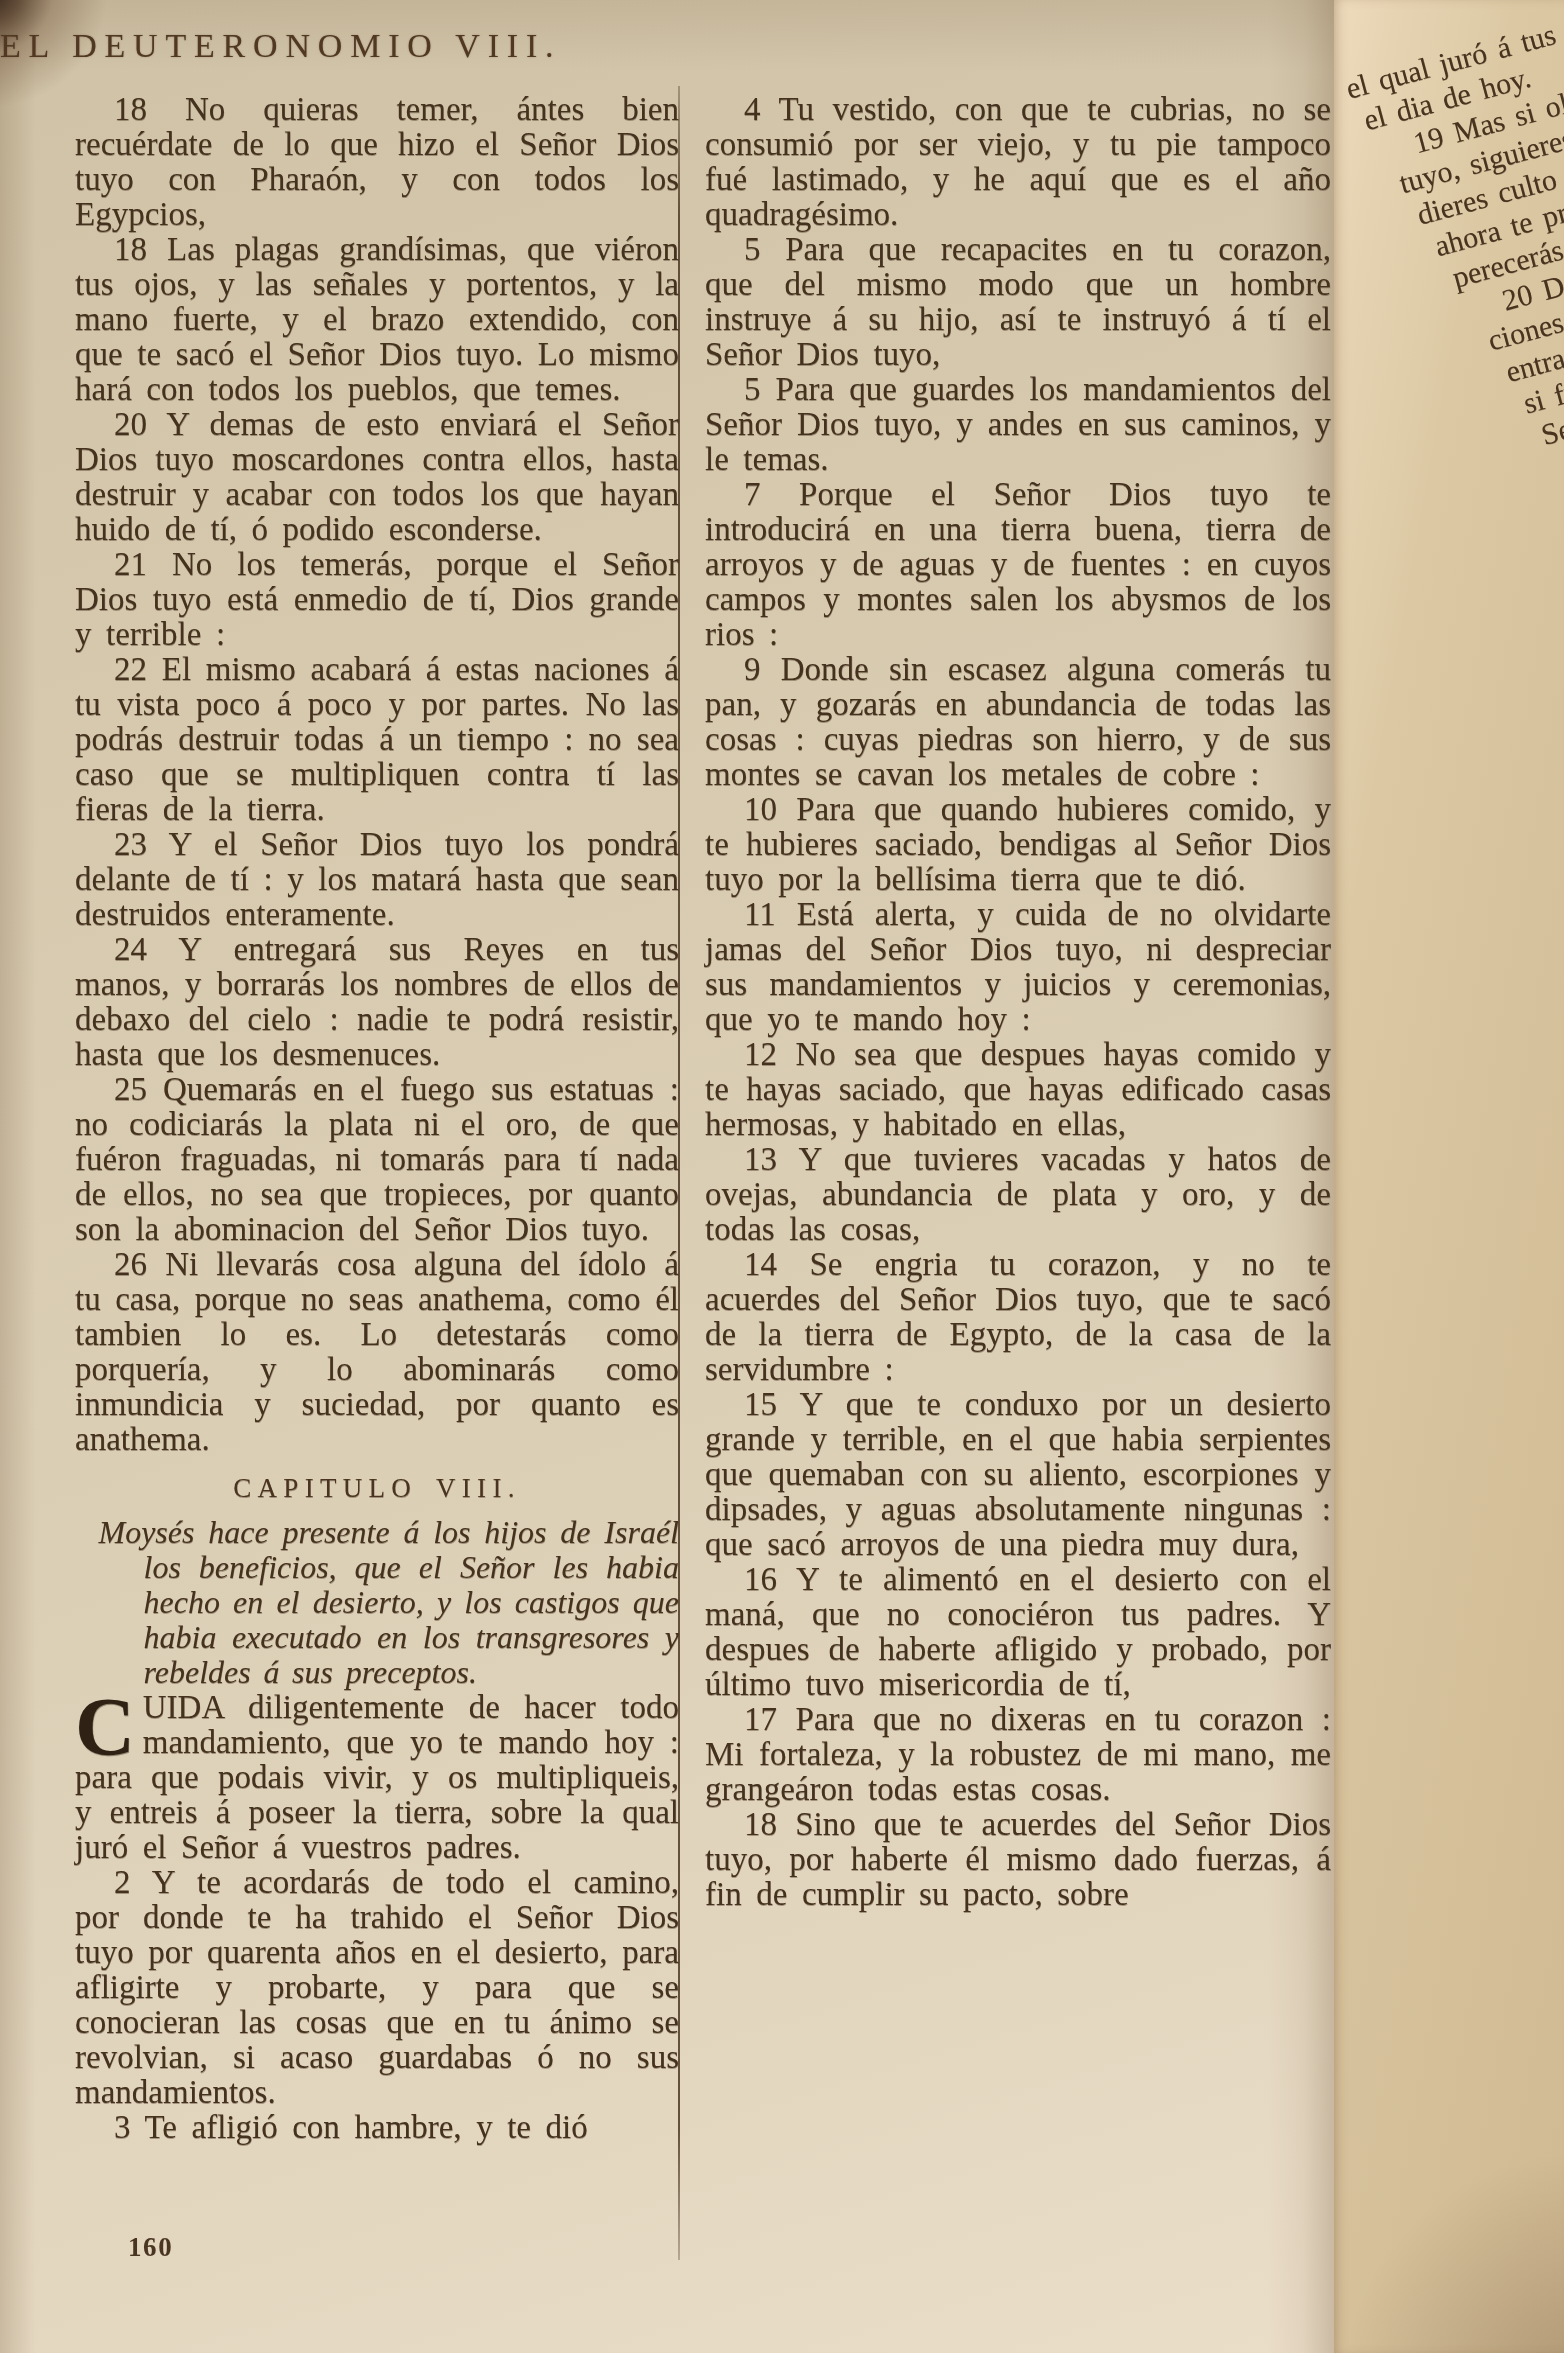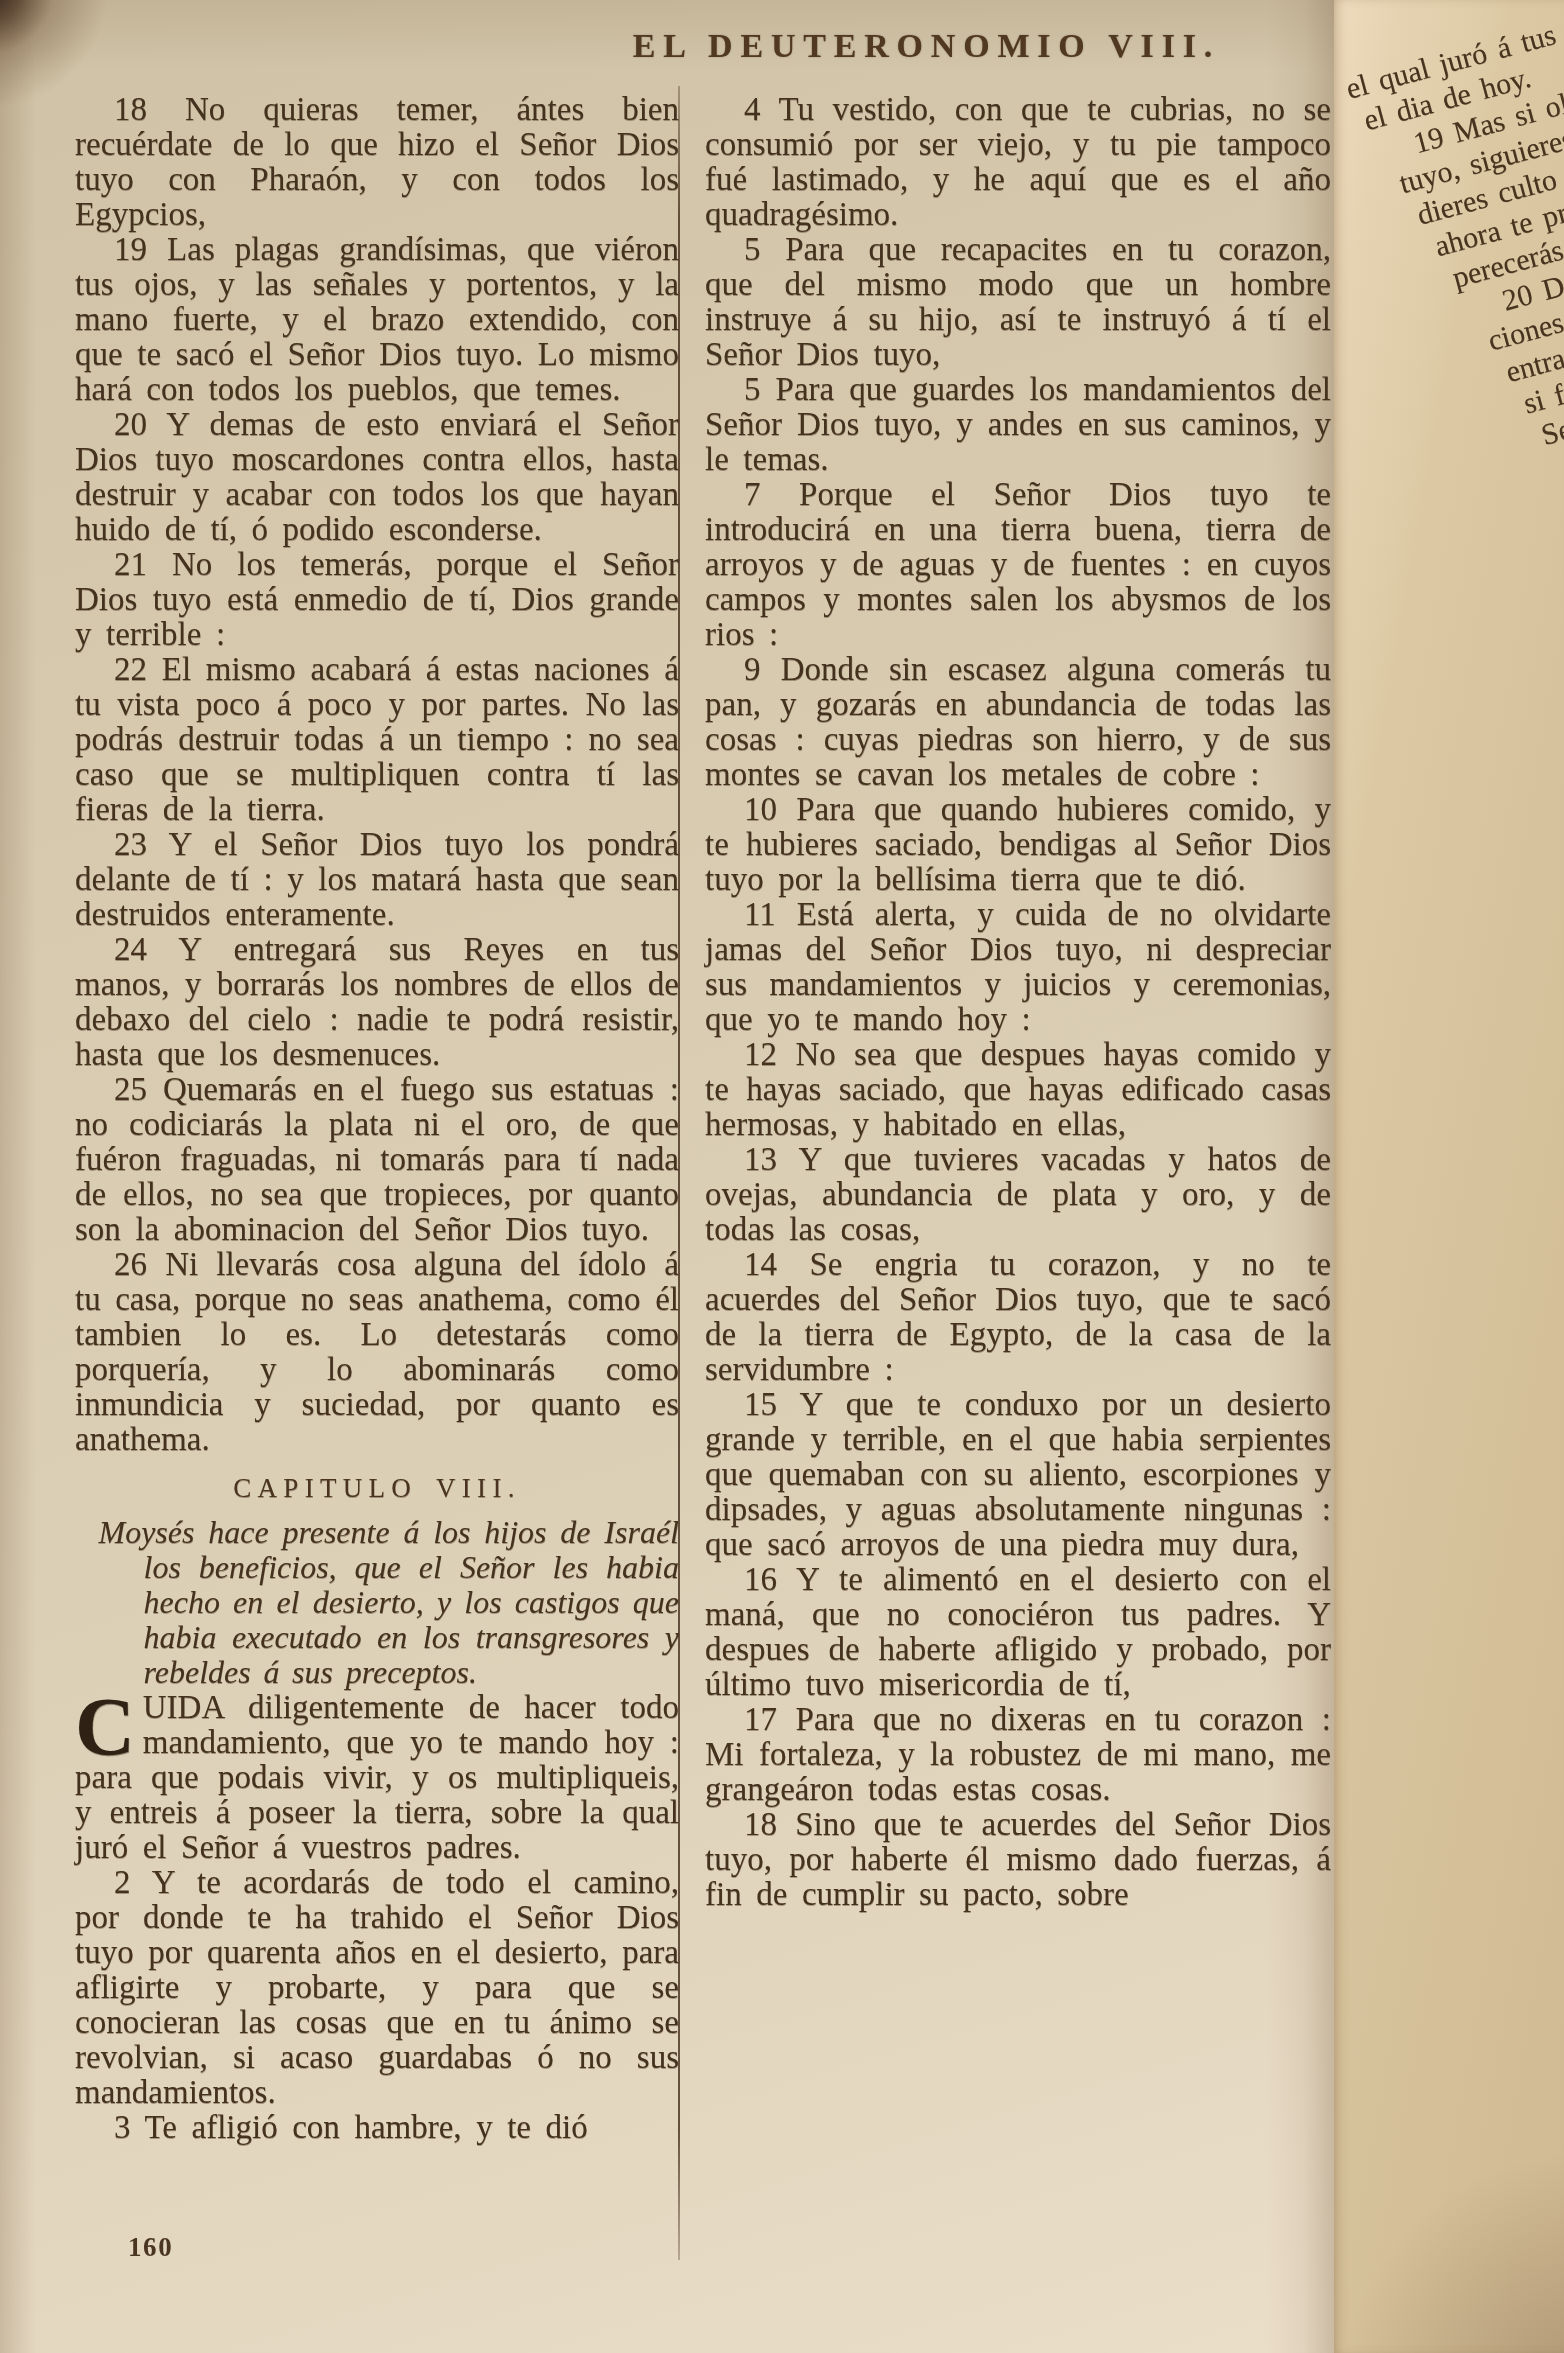--- a/index.html
+++ b/index.html
@@ -22,8 +22,8 @@
   }
   .page-header{
     position:absolute;left:0;top:27px;width:1220px;
-    text-align:right;font-size:34px;letter-spacing:7.8px;
-    color:#503823;text-shadow:0 0 1.6px rgba(84,58,36,.45);font-weight:bold;
+    text-align:left;font-size:34px;letter-spacing:7.8px;
+    color:#503823;text-shadow:0 0 1.6px rgba(84,58,36,.45);
   }
   .columns{
     position:absolute;left:75px;top:92px;width:1256px;

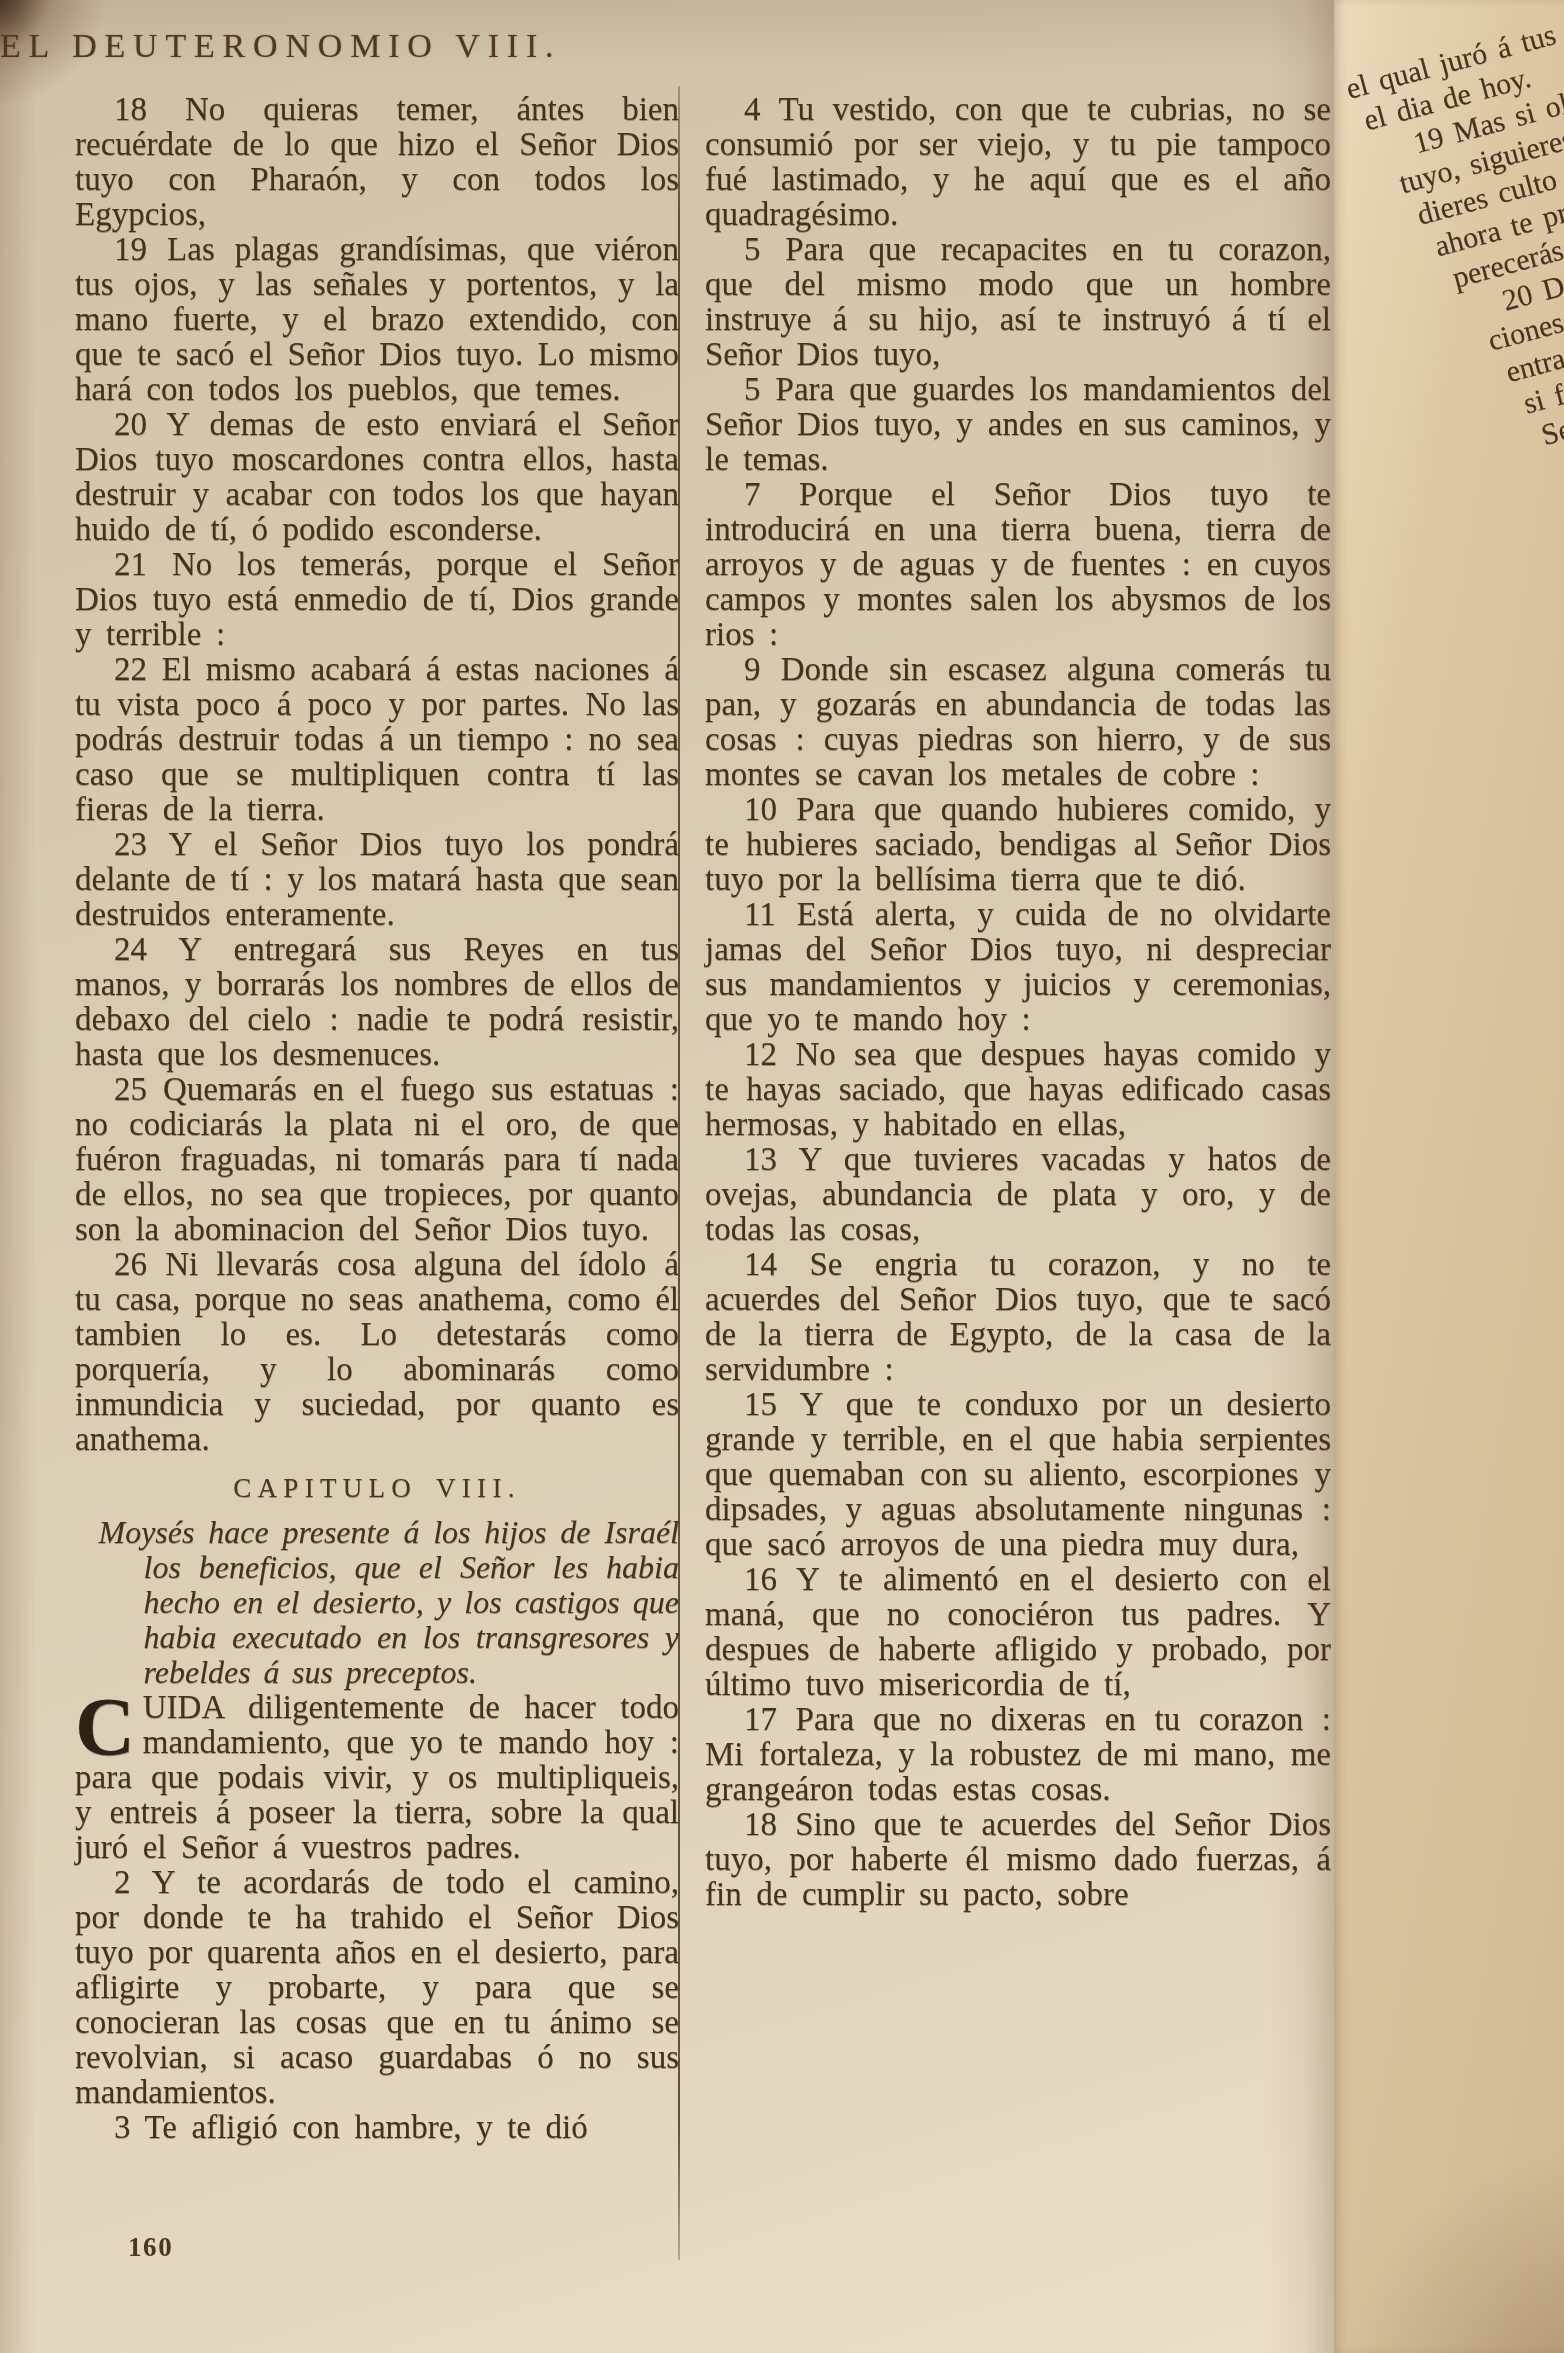--- a/index.html
+++ b/index.html
@@ -91,7 +91,7 @@
   <div class="columns">
     <div class="col col-left">
         <p class="para verse">18 No quieras temer, ántes bien recuérdate de lo que hizo el Señor Dios tuyo con Pharaón, y con todos los Egypcios,</p>
-        <p class="para verse">19 Las plagas grandísimas, que viéron tus ojos, y las señales y portentos, y la mano fuerte, y el brazo extendido, con que te sacó el Señor Dios tuyo. Lo mismo hará con todos los pueblos, que temes.</p>
+        <p class="para verse">18 Las plagas grandísimas, que viéron tus ojos, y las señales y portentos, y la mano fuerte, y el brazo extendido, con que te sacó el Señor Dios tuyo. Lo mismo hará con todos los pueblos, que temes.</p>
         <p class="para verse">20 Y demas de esto enviará el Señor Dios tuyo moscardones contra ellos, hasta destruir y acabar con todos los que hayan huido de tí, ó podido esconderse.</p>
         <p class="para verse">21 No los temerás, porque el Señor Dios tuyo está enmedio de tí, Dios grande y terrible :</p>
         <p class="para verse">22 El mismo acabará á estas naciones á tu vista poco á poco y por partes. No las podrás destruir todas á un tiempo : no sea caso que se multipliquen contra tí las fieras de la tierra.</p>

